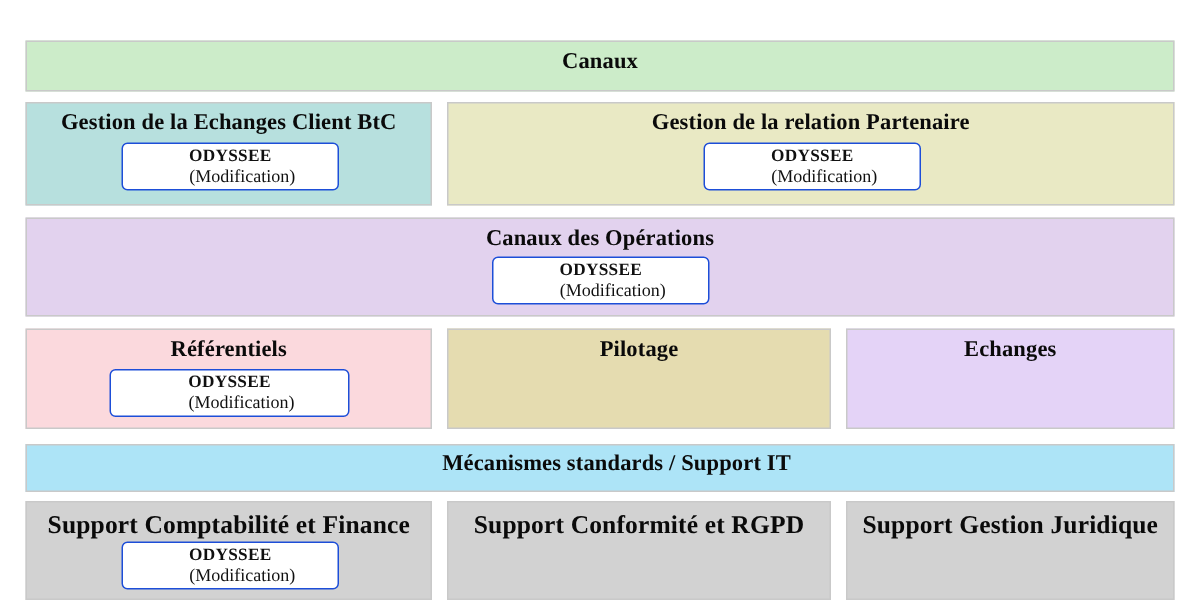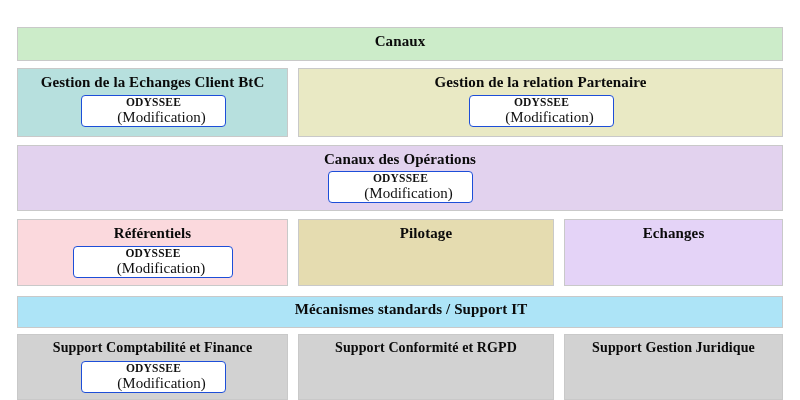--- a/index.html
+++ b/index.html
@@ -62,7 +62,7 @@
     letter-spacing: 0.2px;
   }
   .app-state {
-    font-size: 15px;
+    font-size: 12px;
     color: #101010;
     margin-left: 16px;
   }

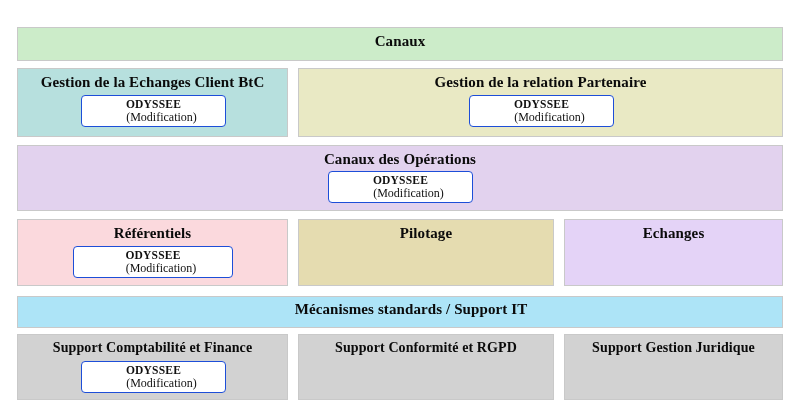--- a/index.html
+++ b/index.html
@@ -40,7 +40,7 @@
   }
 
   .block-title.small {
-    font-size: 14px;
+    font-size: 17px;
   }
 
   .app-badge {

